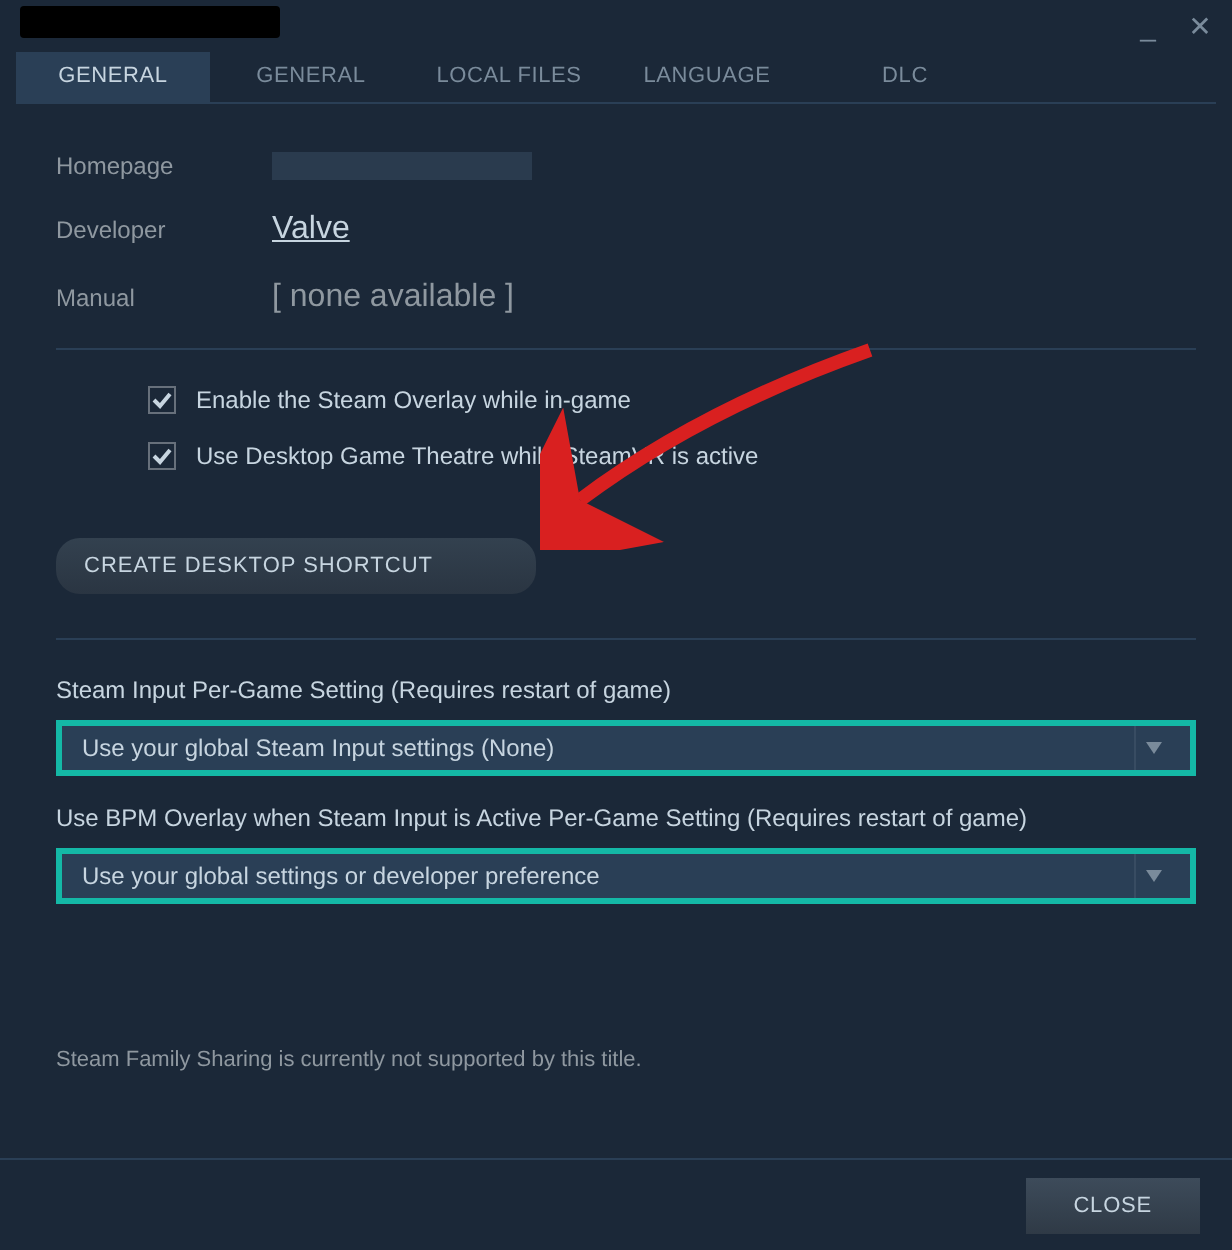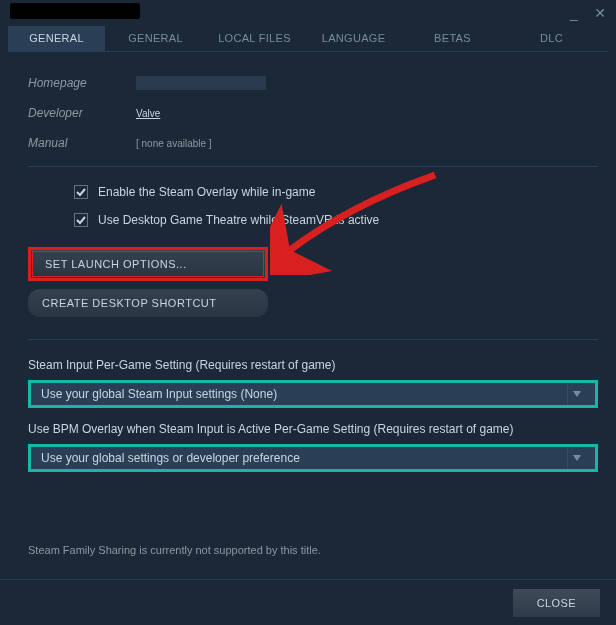--- a/index.html
+++ b/index.html
@@ -48,7 +48,6 @@
     <div class="tab">GENERAL</div>
     <div class="tab">LOCAL FILES</div>
     <div class="tab">LANGUAGE</div>
-    <div class="tab">BETAS</div>
     <div class="tab">DLC</div>
   </div>
 

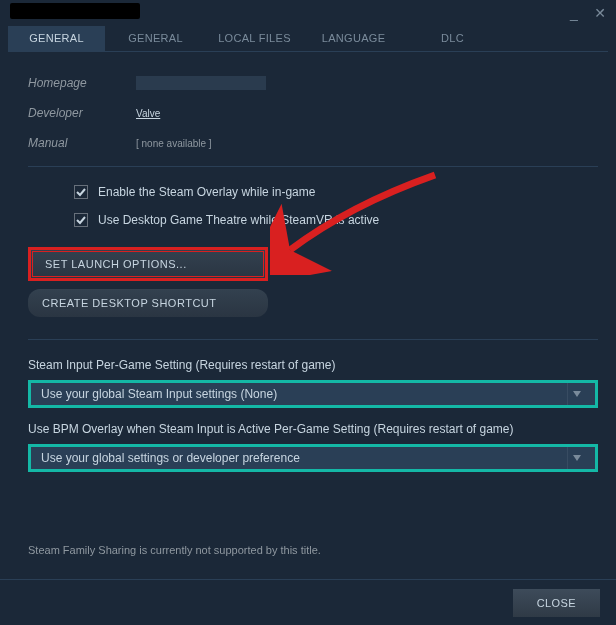--- a/index.html
+++ b/index.html
@@ -13,7 +13,7 @@
     .tab.active { background: #2a3f56; color: #c7d5e0; }
     .content { flex: 1; padding: 24px 18px 10px 28px; overflow-y: auto; color: #8f98a0; font-size: 12px; }
     .row { display: flex; align-items: center; margin-bottom: 16px; }
-    .label { width: 108px; color: #8f98a0; font-size: 12px; font-style: italic; }
+    .label { width: 108px; color: #8f98a0; font-size: 12px; }
     .value { color: #8f98a0; font-size: 10px; }
     .value.redacted { width: 130px; height: 14px; background: #2a3b4e; }
     .link { color: #c7d5e0; text-decoration: underline; cursor: pointer; }

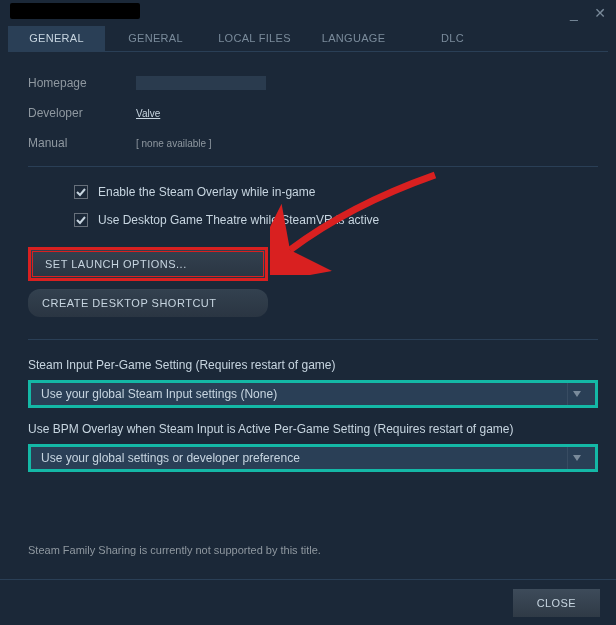--- a/index.html
+++ b/index.html
@@ -14,7 +14,7 @@
     .content { flex: 1; padding: 24px 18px 10px 28px; overflow-y: auto; color: #8f98a0; font-size: 12px; }
     .row { display: flex; align-items: center; margin-bottom: 16px; }
     .label { width: 108px; color: #8f98a0; font-size: 12px; }
-    .value { color: #8f98a0; font-size: 10px; }
+    .value { color: #8f98a0; font-size: 16px; }
     .value.redacted { width: 130px; height: 14px; background: #2a3b4e; }
     .link { color: #c7d5e0; text-decoration: underline; cursor: pointer; }
     .divider { height: 1px; background: #2a3f56; margin: 10px 0 18px 0; }

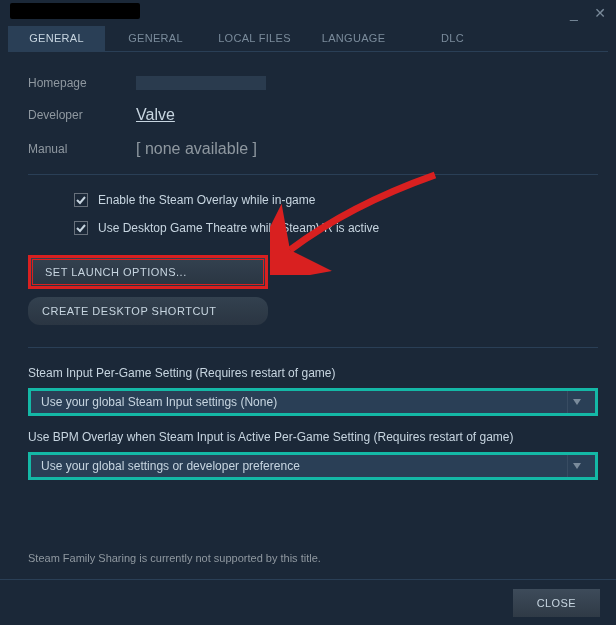--- a/index.html
+++ b/index.html
@@ -84,7 +84,7 @@
       <div class="checkbox-label">Use Desktop Game Theatre while SteamVR is active</div>
     </div>
 
-    <button class="btn launch">SET LAUNCH OPTIONS...</button><br>
+    <br>
     <button class="btn shortcut">CREATE DESKTOP SHORTCUT</button>
 
     <div class="divider" style="margin-top:14px;"></div>

